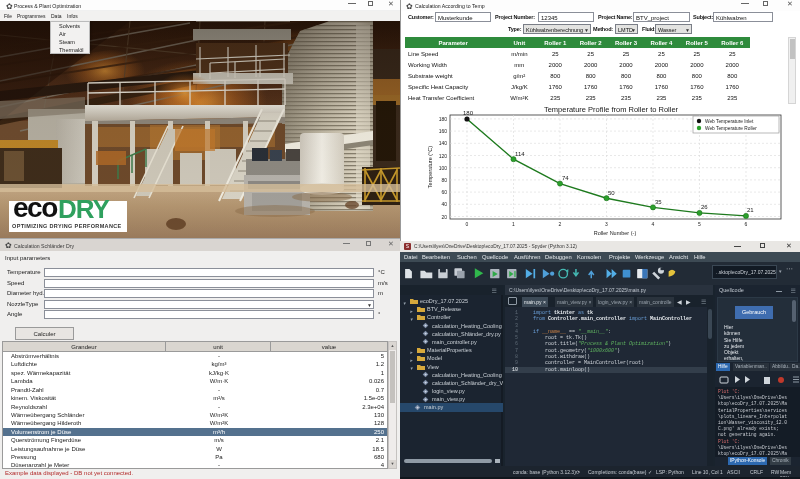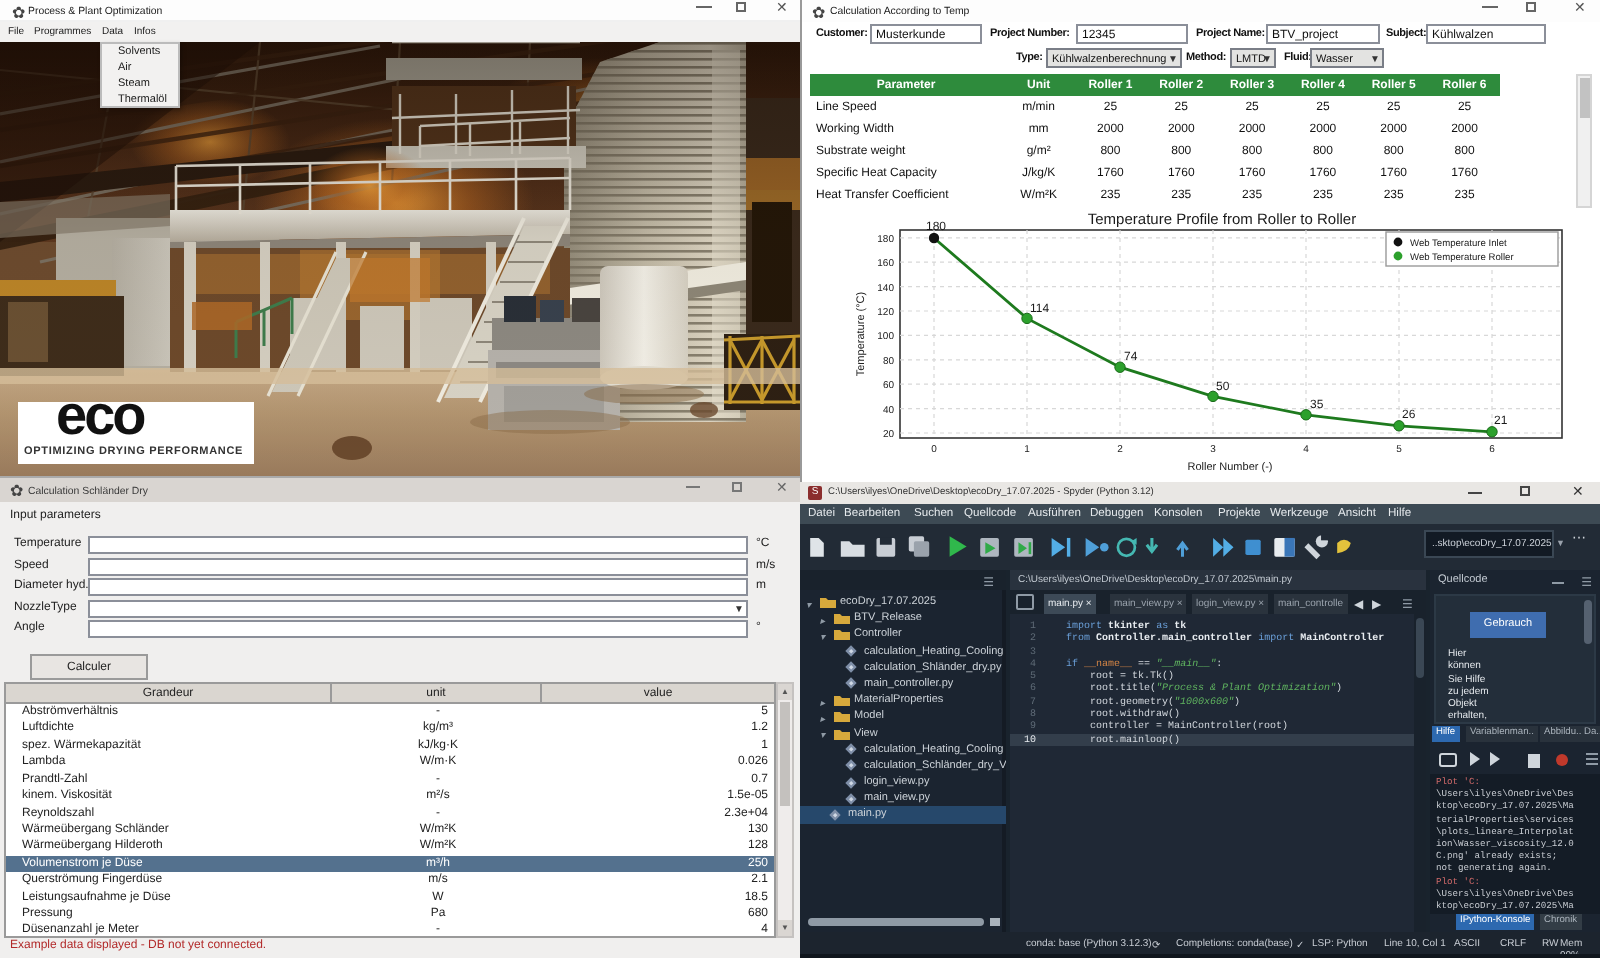--- a/index.html
+++ b/index.html
@@ -263,7 +263,7 @@
   </div>
 
   <div class="abs" style="left:9px;top:201px;width:118px;height:31px;background:#fff;">
-    <span class="abs" style="left:19px;top:-9px;font-size:28px;font-weight:bold;color:#111;letter-spacing:-1.5px;">eco</span>
+    <span class="abs" style="left:4px;top:-9px;font-size:28px;font-weight:bold;color:#111;letter-spacing:-1.5px;">eco</span>
     <span class="abs" style="left:3px;top:22px;font-size:5.5px;font-weight:bold;color:#333;letter-spacing:0.35px;white-space:nowrap;">OPTIMIZING DRYING PERFORMANCE</span>
   </div>
 

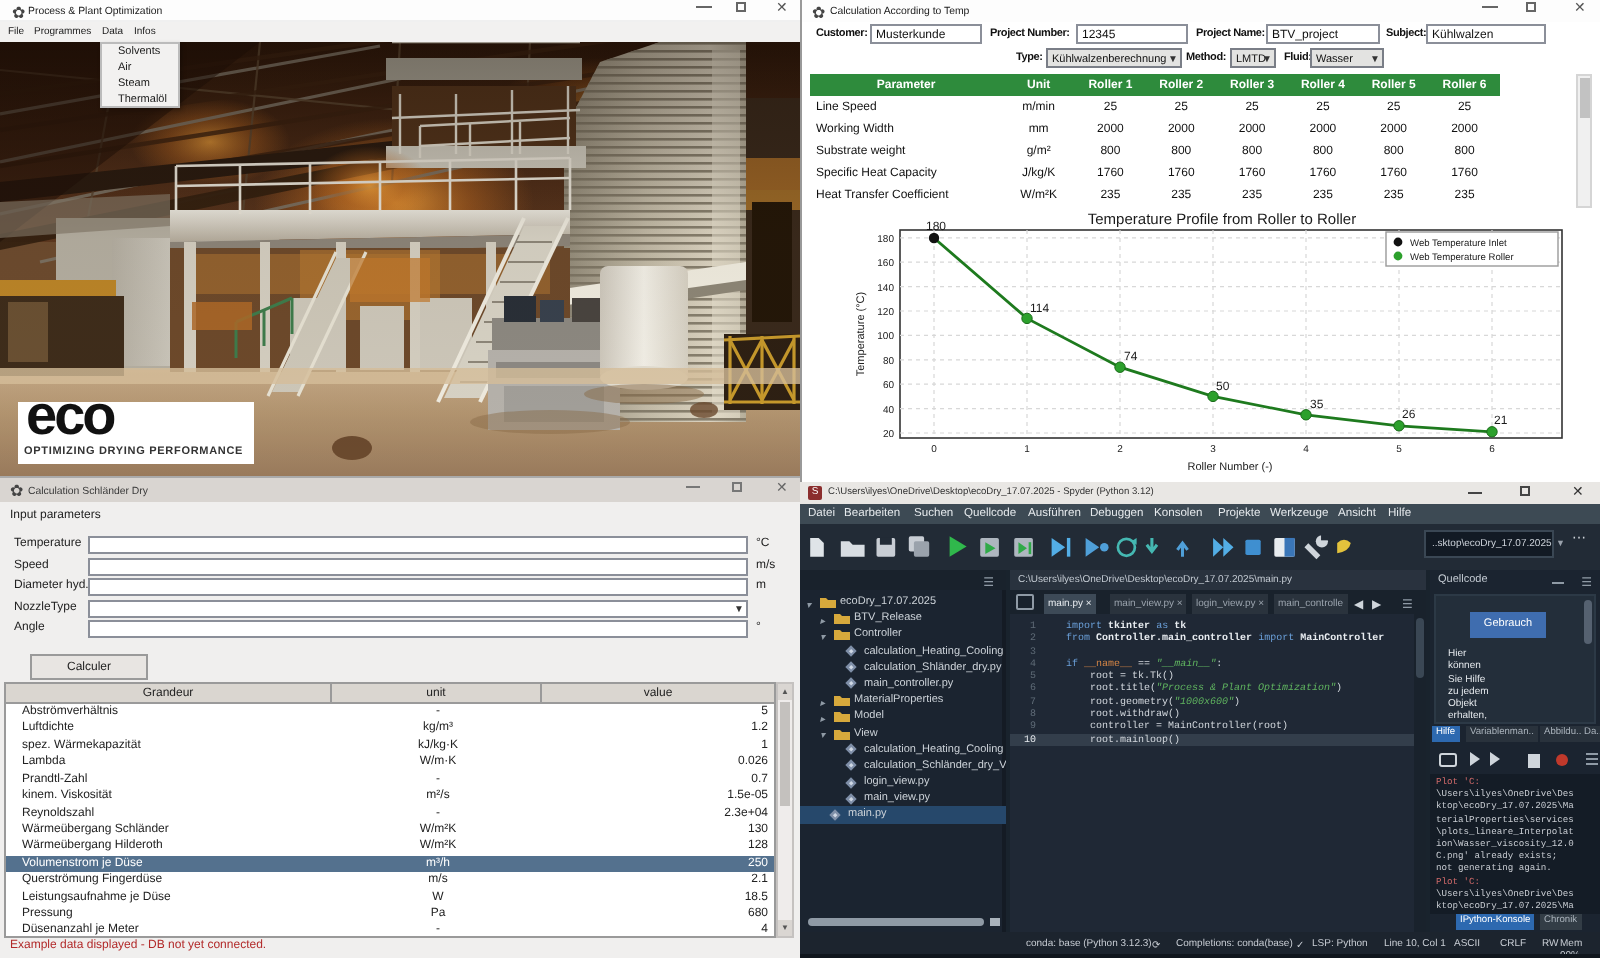--- a/index.html
+++ b/index.html
@@ -264,6 +264,7 @@
 
   <div class="abs" style="left:9px;top:201px;width:118px;height:31px;background:#fff;">
     <span class="abs" style="left:4px;top:-9px;font-size:28px;font-weight:bold;color:#111;letter-spacing:-1.5px;">eco</span>
+    <span class="abs" style="left:49px;top:-7px;font-size:26px;font-weight:bold;color:#2fa05e;letter-spacing:-1px;">DRY</span>
     <span class="abs" style="left:3px;top:22px;font-size:5.5px;font-weight:bold;color:#333;letter-spacing:0.35px;white-space:nowrap;">OPTIMIZING DRYING PERFORMANCE</span>
   </div>
 

